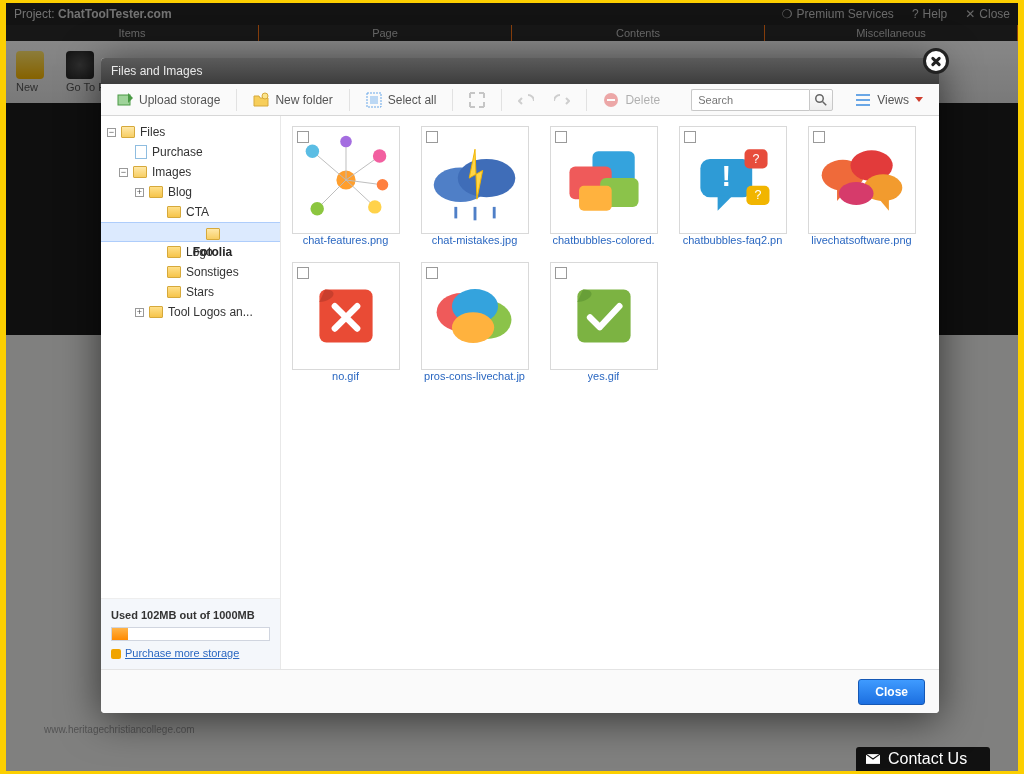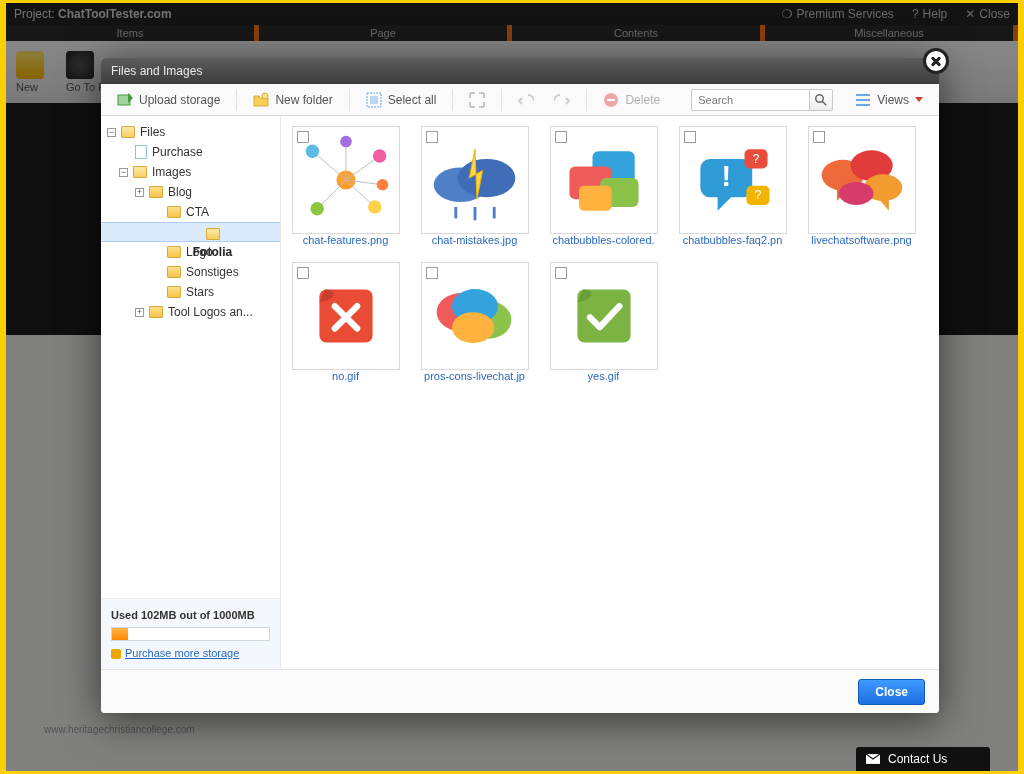--- a/index.html
+++ b/index.html
@@ -15,7 +15,7 @@
 .app-titlebar .spacer{flex:1;}
 .app-titlebar .tbtn{margin-left:18px;color:#bfbfbf;display:flex;align-items:center;gap:4px;}
 .app-tabs{height:16px;display:flex;background:#2b2b2b;color:#bdbdbd;font-size:11px;}
-.app-tabs div{flex:1;text-align:center;border-right:5px solid #f97316;line-height:16px;}
+.app-tabs div{flex:1;text-align:center;border-right:1px solid #f97316;line-height:16px;}
 .app-toolbar{height:62px;background:linear-gradient(#f7f7f7,#ddd);display:flex;align-items:center;padding:4px 10px;gap:22px;color:#555;font-size:11px;}
 .apptool{display:flex;flex-direction:column;align-items:flex-start;gap:2px;}
 .apptool .ic{width:28px;height:28px;border-radius:4px;}

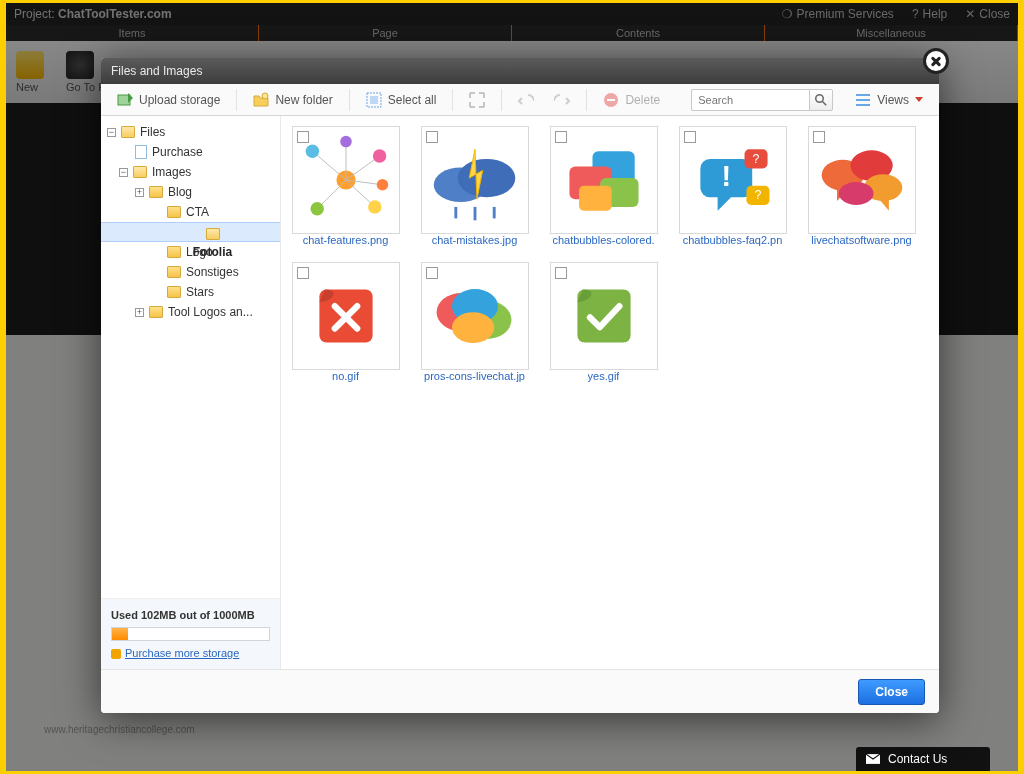--- a/index.html
+++ b/index.html
@@ -25,7 +25,7 @@
 .dim{position:absolute;inset:0;background:rgba(0,0,0,.45);}
 
 
-.contact{position:absolute;right:28px;bottom:0;width:134px;height:24px;background:#111;color:#fff;display:flex;align-items:center;gap:8px;padding:0 10px;border-radius:3px 3px 0 0;font-size:12px;}
+.contact{position:absolute;right:28px;bottom:0;width:134px;height:24px;background:#111;color:#fff;display:flex;align-items:center;gap:8px;padding:0 10px;border-radius:3px 3px 0 0;font-size:16px;}
 .contact svg{width:14px;height:10px;fill:#fff;}
 
 

